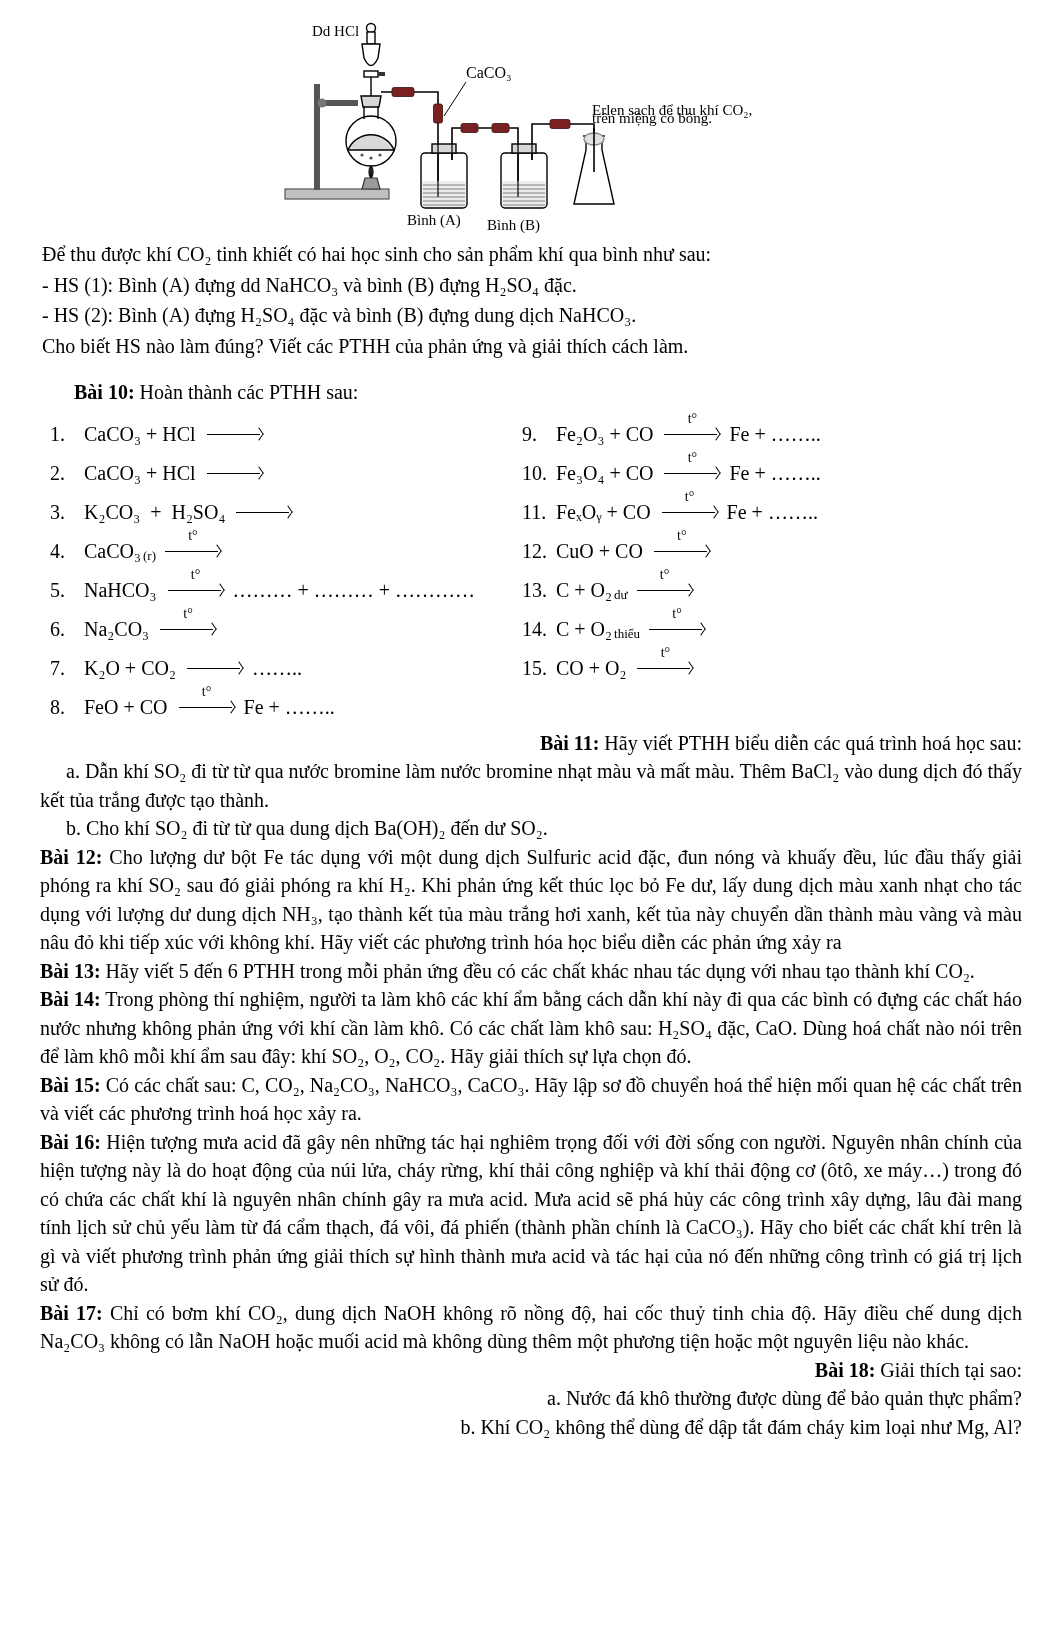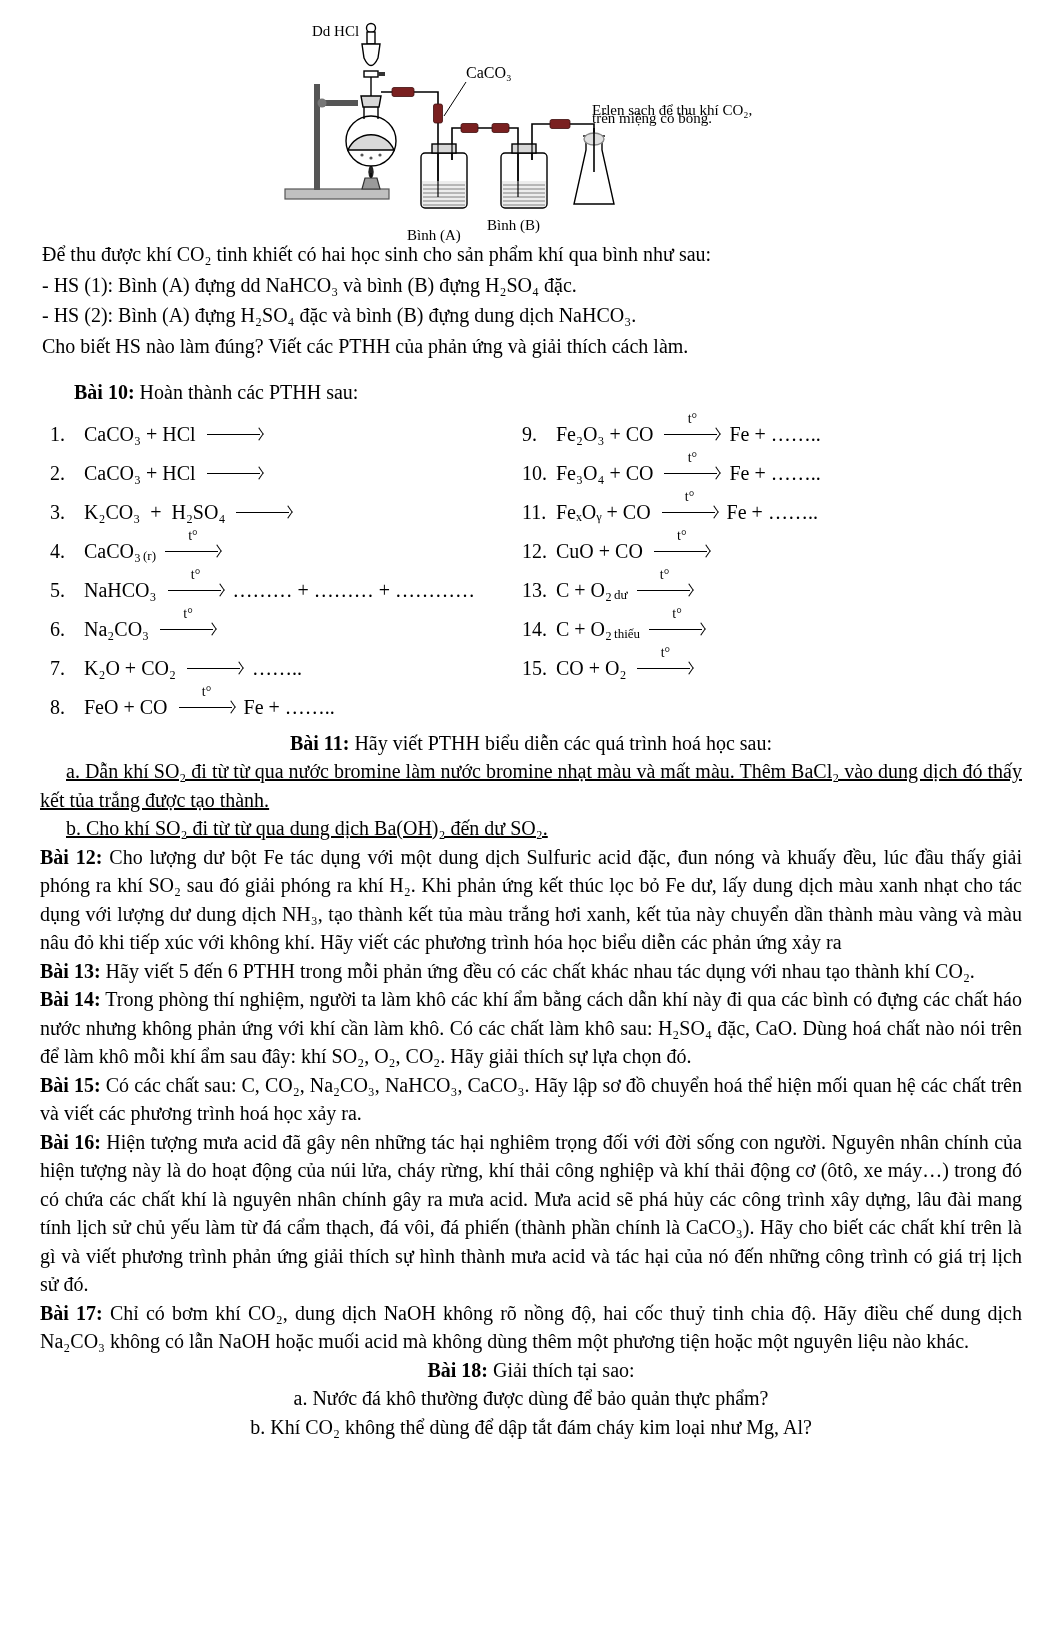--- a/index.html
+++ b/index.html
@@ -135,7 +135,7 @@
     <span class="dlabel" style="left:466px; top:64px; font-size:16px;">CaCO₃</span>
     <span class="dlabel" style="left:592px; top:89px;margin-top:12px;">Erlen sạch để thu khí CO₂,</span>
     <span class="dlabel" style="left:592px; top:109px;">trên miệng có bông.</span>
-    <span class="dlabel" style="left:407px; top:226px;">Bình (A)</span>
+    <span class="dlabel" style="left:407px; top:211px;">Bình (A)</span>
     <span class="dlabel" style="left:487px; top:216px;">Bình (B)</span>
   </div>
 

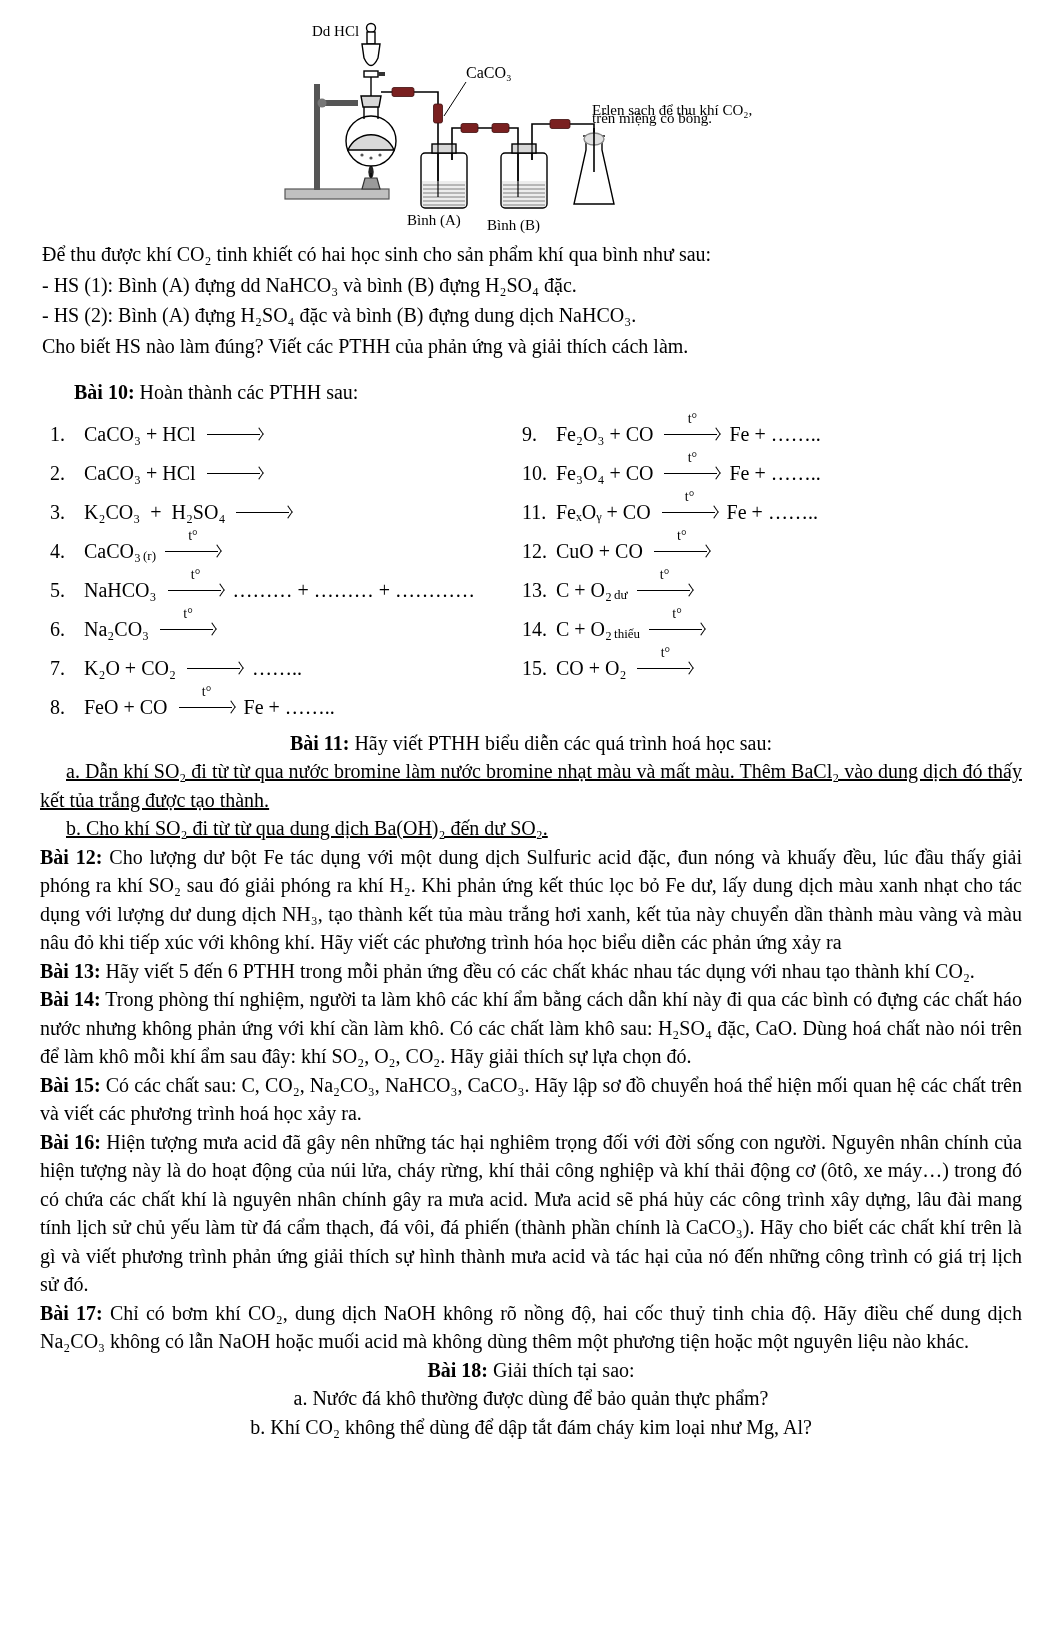--- a/index.html
+++ b/index.html
@@ -33,7 +33,7 @@
   
   .sections { padding:2px 40px 20px 40px; }
   .sections p { margin:0; text-align:justify; }
-  .sections p.noj { text-align:center; }
+  .sections p.noj { text-align:right; }
   .sec-label { font-weight:bold; }
   .indent { text-indent:26px;text-decoration:underline; }
 </style>

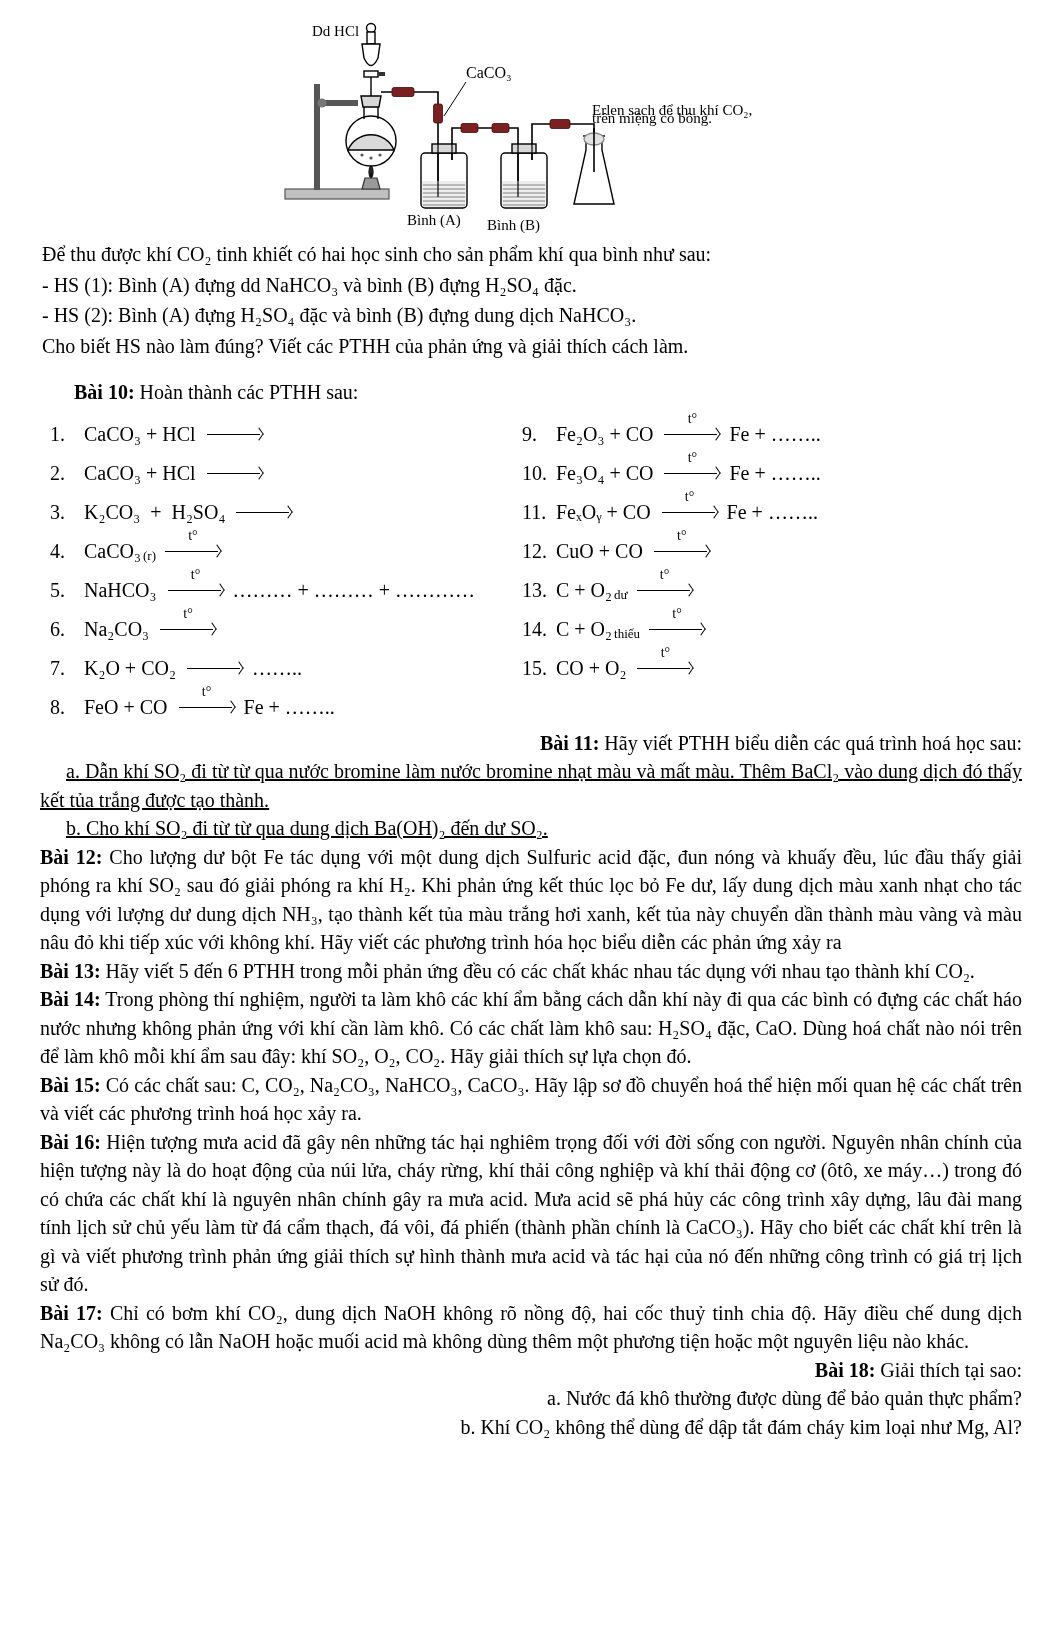--- a/index.html
+++ b/index.html
@@ -35,7 +35,7 @@
   .sections p { margin:0; text-align:justify; }
   .sections p.noj { text-align:right; }
   .sec-label { font-weight:bold; }
-  .indent { text-indent:26px;text-decoration:underline; }
+  .indent { text-indent:26px; }
 </style>
 </head>
 <body>

